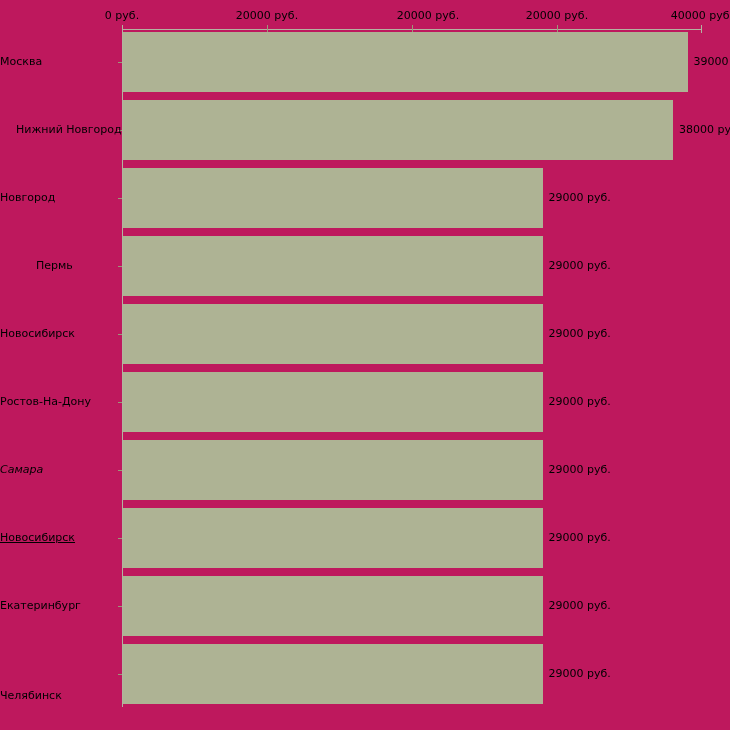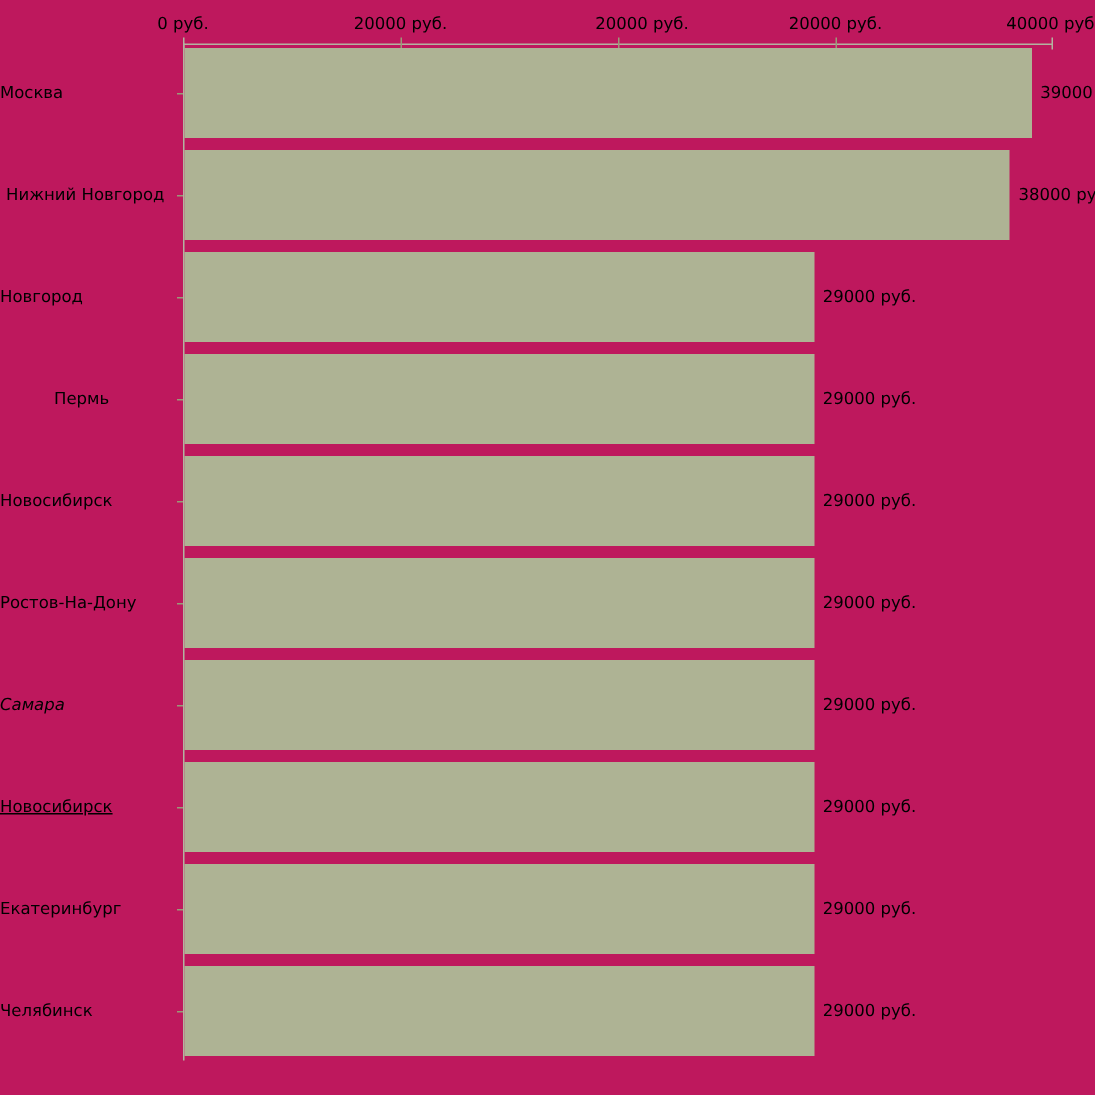--- a/index.html
+++ b/index.html
@@ -140,7 +140,7 @@
       </div>
     <div id="cat-labels">
         <div class="cat-label" style="top: 55px; right: 615px; left: 0px;">Москва</div>
-        <div class="cat-label" style="top: 123px; right: 615px; left: 4px;">Нижний Новгород</div>
+        <div class="cat-label" style="top: 123px; right: 615px; left: 16px;">Нижний Новгород</div>
         <div class="cat-label" style="top: 191px; right: 615px; left: 0px;">Новгород</div>
         <div class="cat-label" style="top: 259px; right: 615px; left: 0px; margin-left: 36px;">Пермь</div>
         <div class="cat-label" style="top: 327px; right: 615px; left: 0px;">Новосибирск</div>

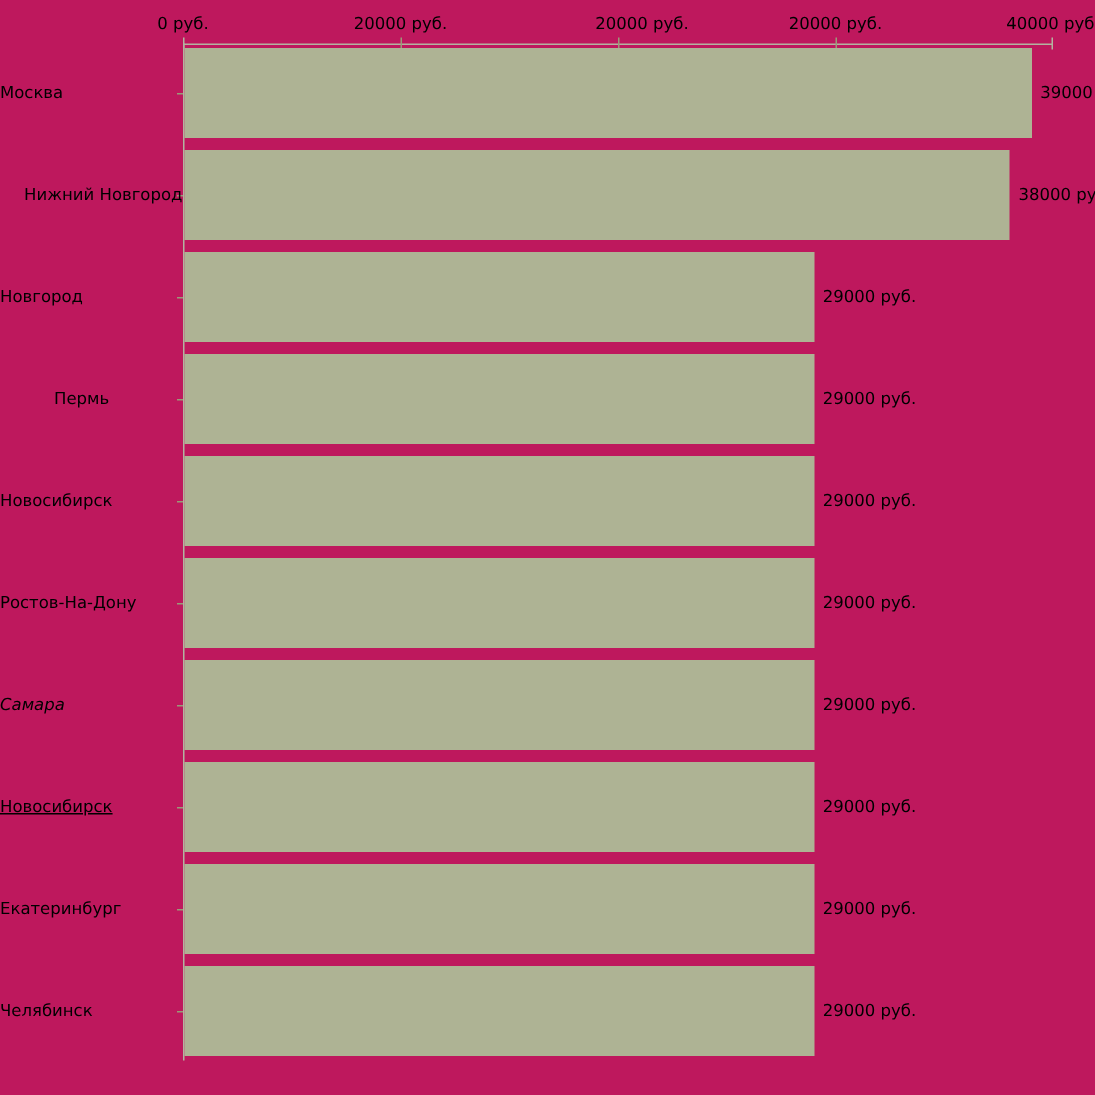--- a/index.html
+++ b/index.html
@@ -148,7 +148,7 @@
         <div class="cat-label" style="top: 463px; right: 615px; left: 0px; font-style: italic;">Самара</div>
         <div class="cat-label" style="top: 531px; right: 615px; left: 0px; text-decoration: underline;">Новосибирск</div>
         <div class="cat-label" style="top: 599px; right: 615px; left: 0px;">Екатеринбург</div>
-        <div class="cat-label" style="top: 667px; right: 615px; left: 0px;">Челябинск</div>
+        <div class="cat-label" style="top: 689px; right: 615px; left: 0px;">Челябинск</div>
       </div>
 
     <div id="bars">

